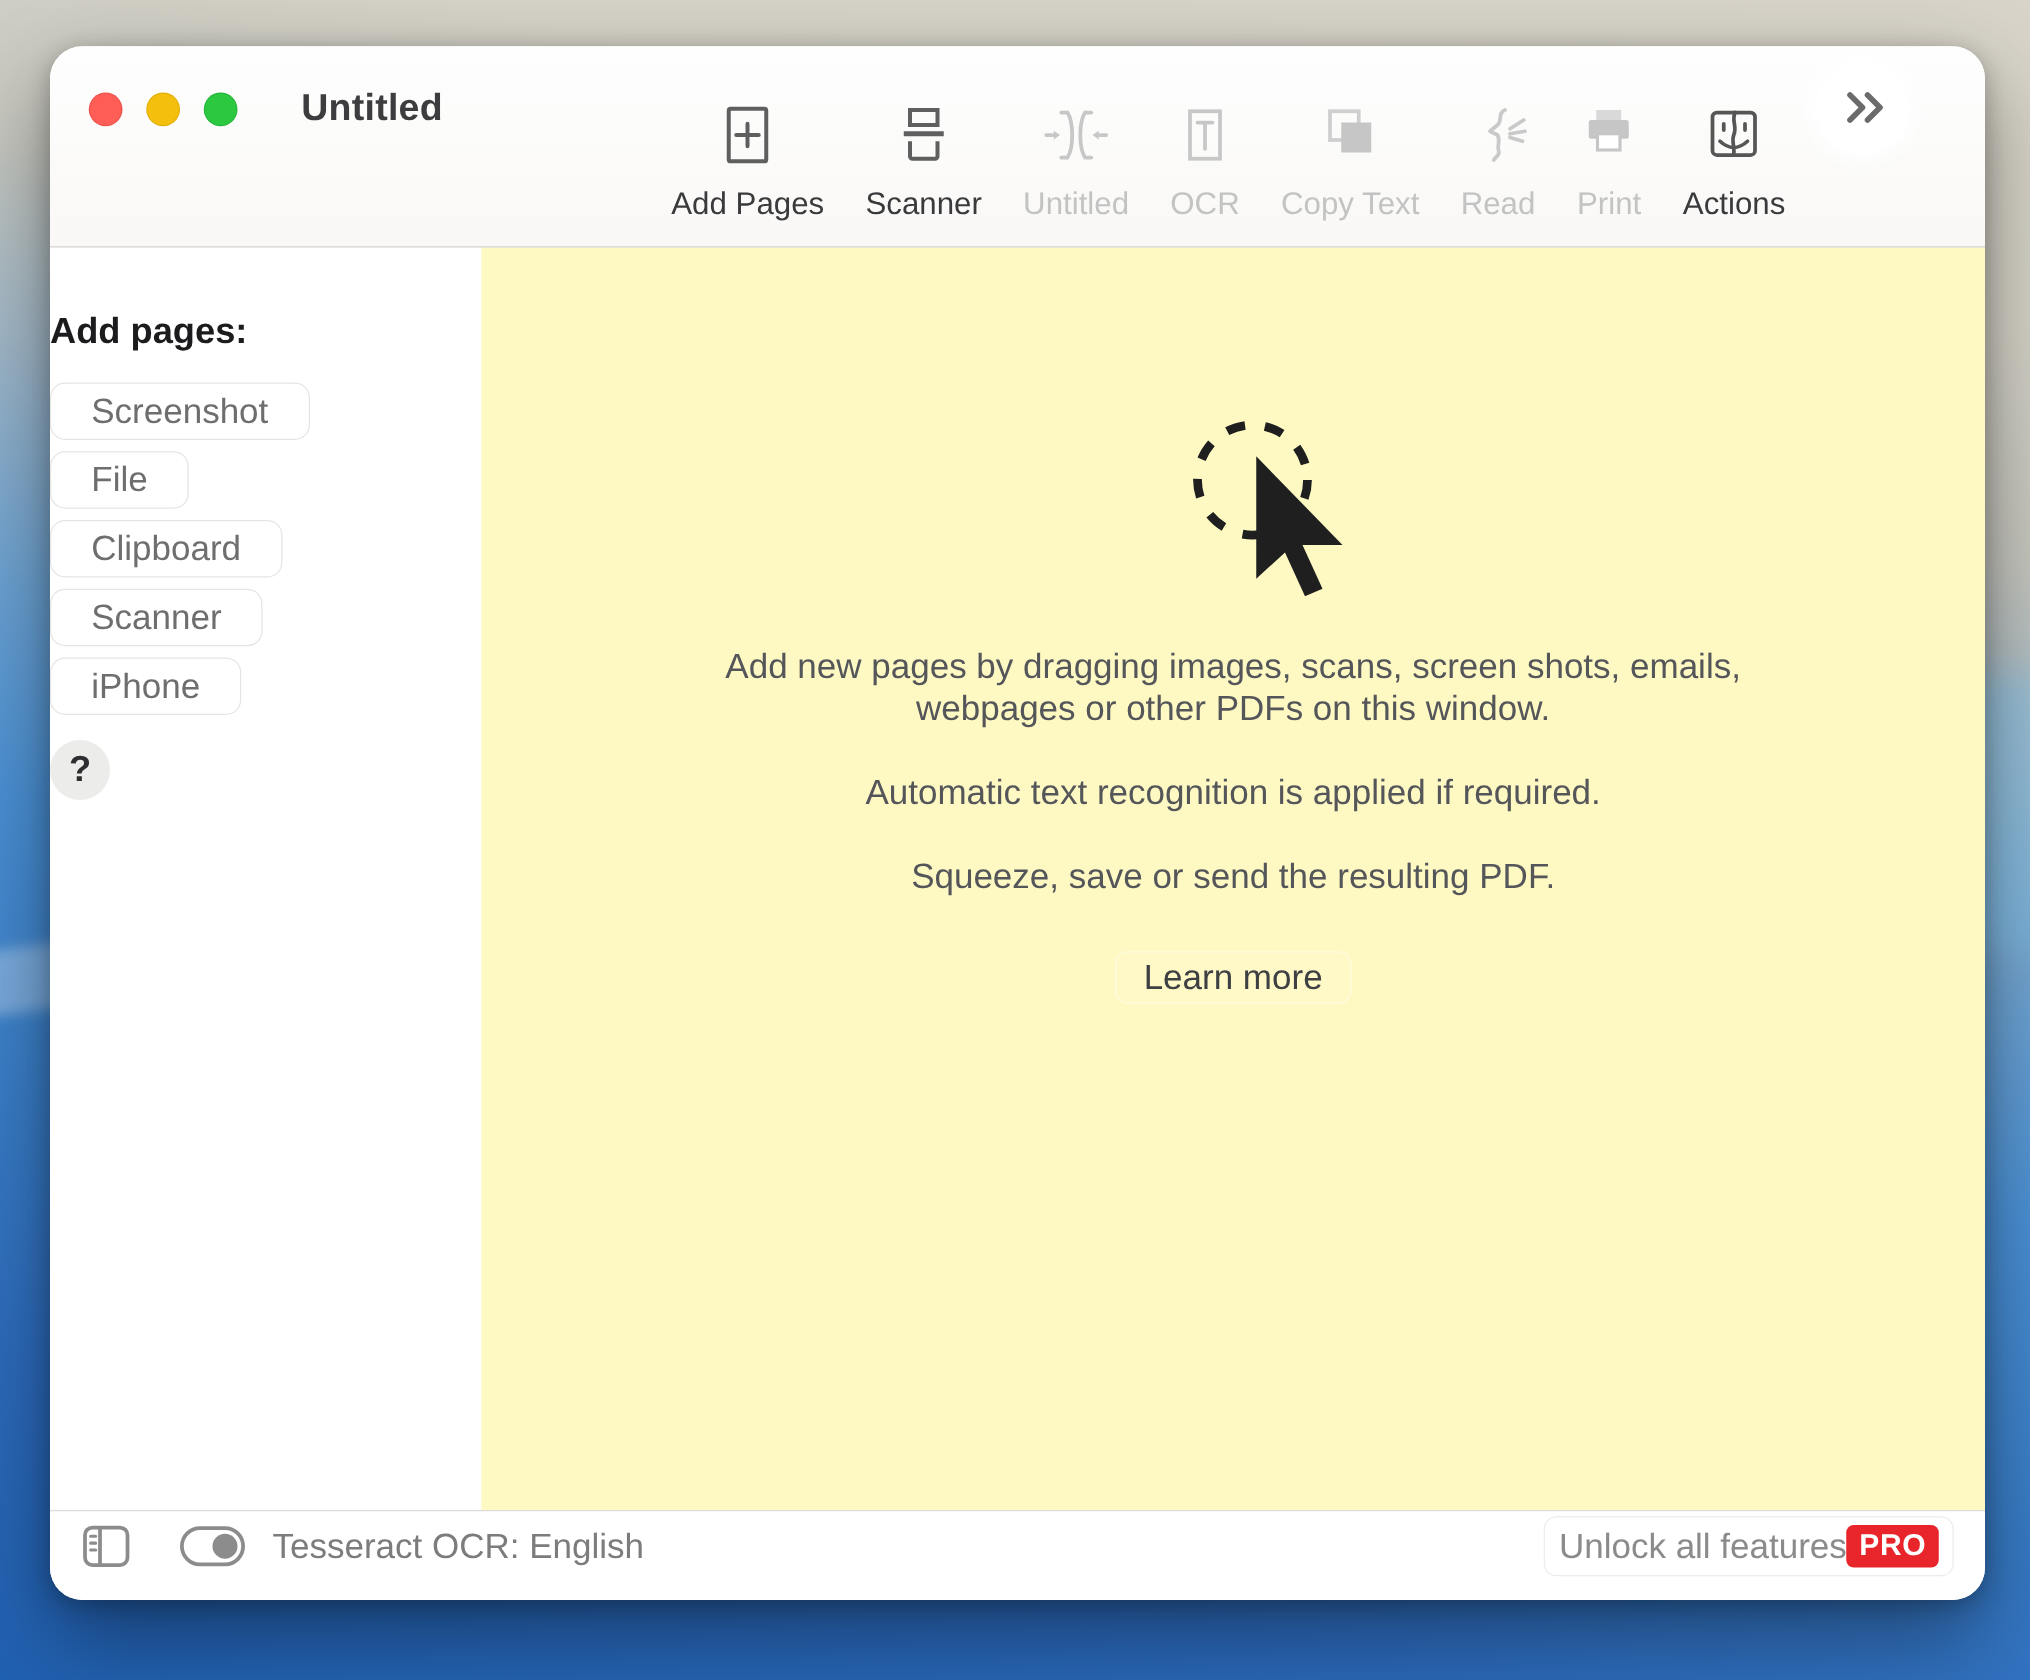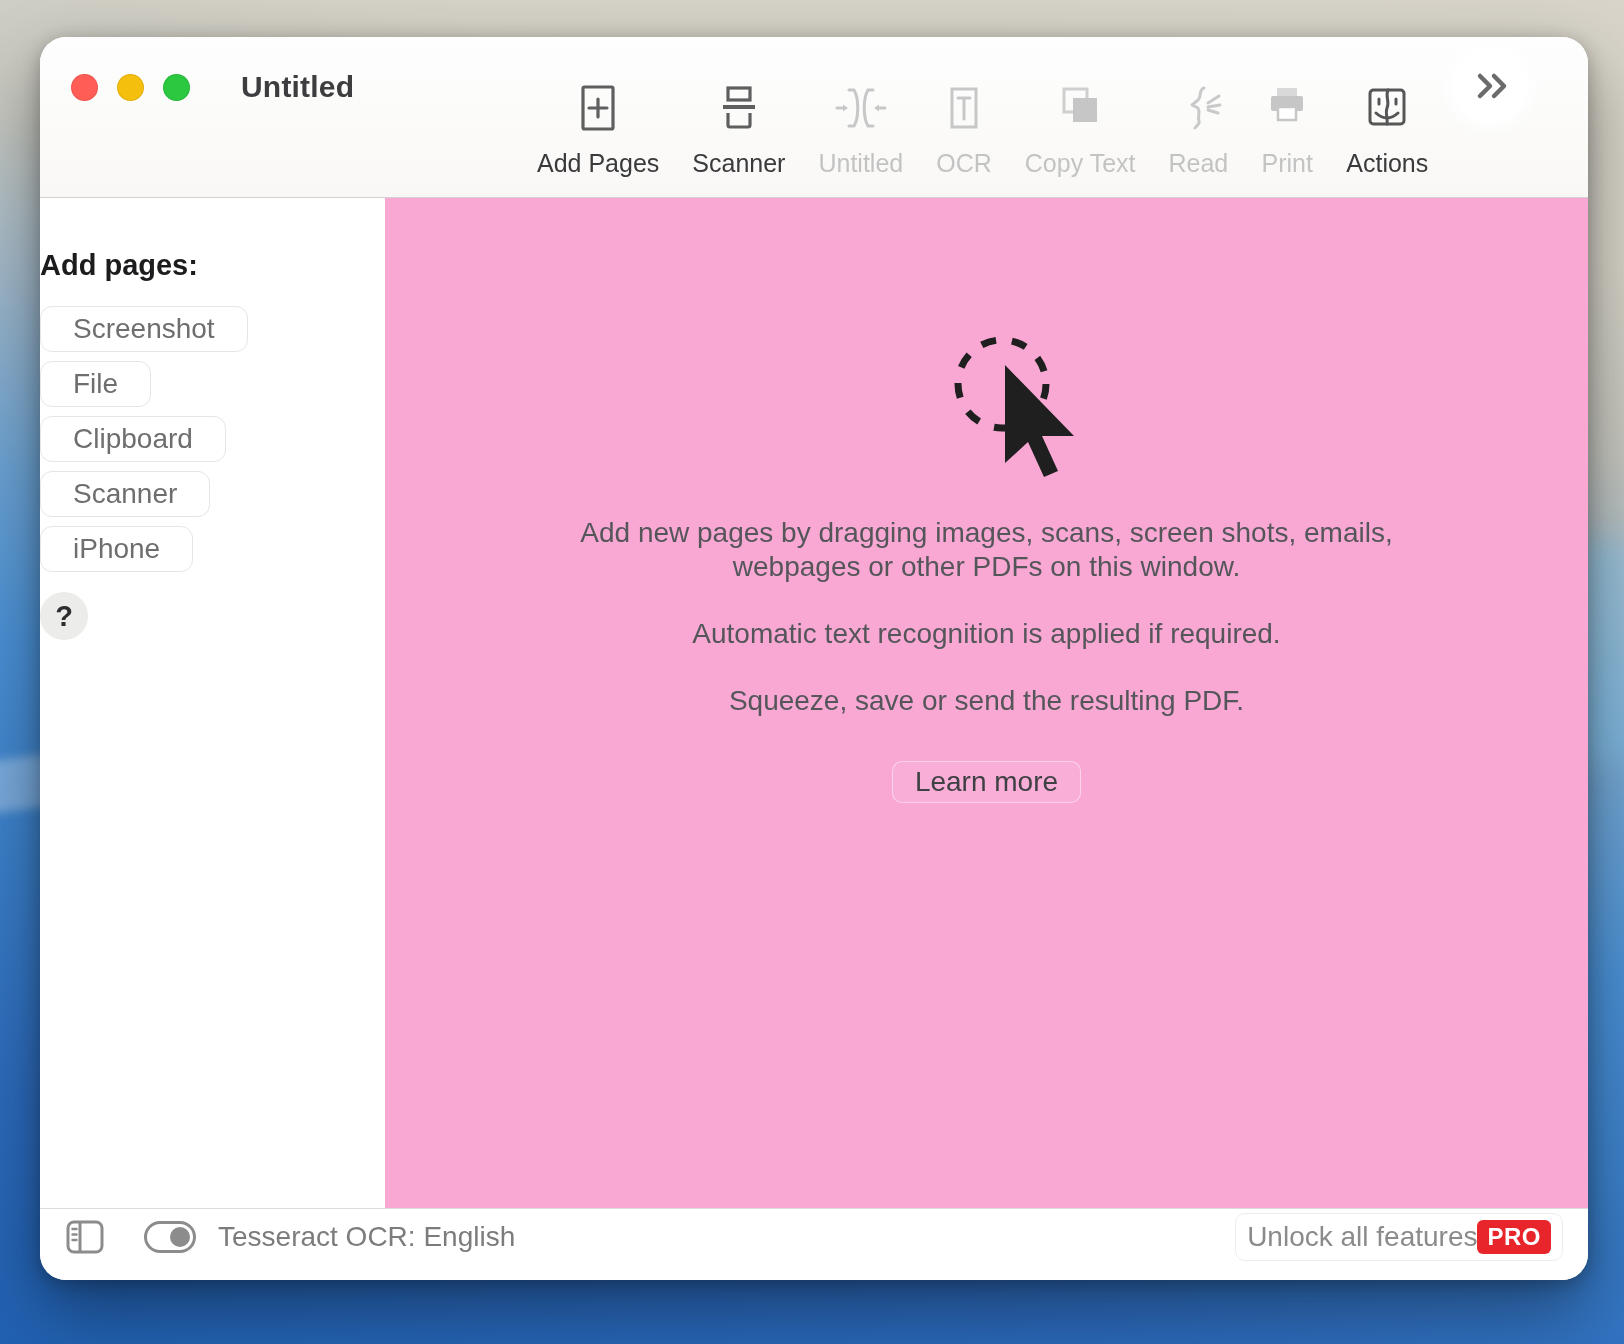--- a/index.html
+++ b/index.html
@@ -47,7 +47,7 @@
   .help-btn{margin-top:20px;width:48px;height:48px;border-radius:50%;background:#ececea;
     display:flex;align-items:center;justify-content:center;font-size:29px;font-weight:600;color:#2e2e30;}
 
-  .canvas{flex:1;background:#f9a8d4;display:flex;flex-direction:column;align-items:center;overflow:hidden;}
+  .canvas{flex:1;background:#fef9c3;display:flex;flex-direction:column;align-items:center;overflow:hidden;}
   .drop-icon{margin-top:124px;flex:none;}
   .msg{color:#55565a;font-size:28px;line-height:34px;text-align:center;white-space:pre-line;margin:0 0 0 0;}
   .msg1{margin-top:34px;max-width:860px;}

